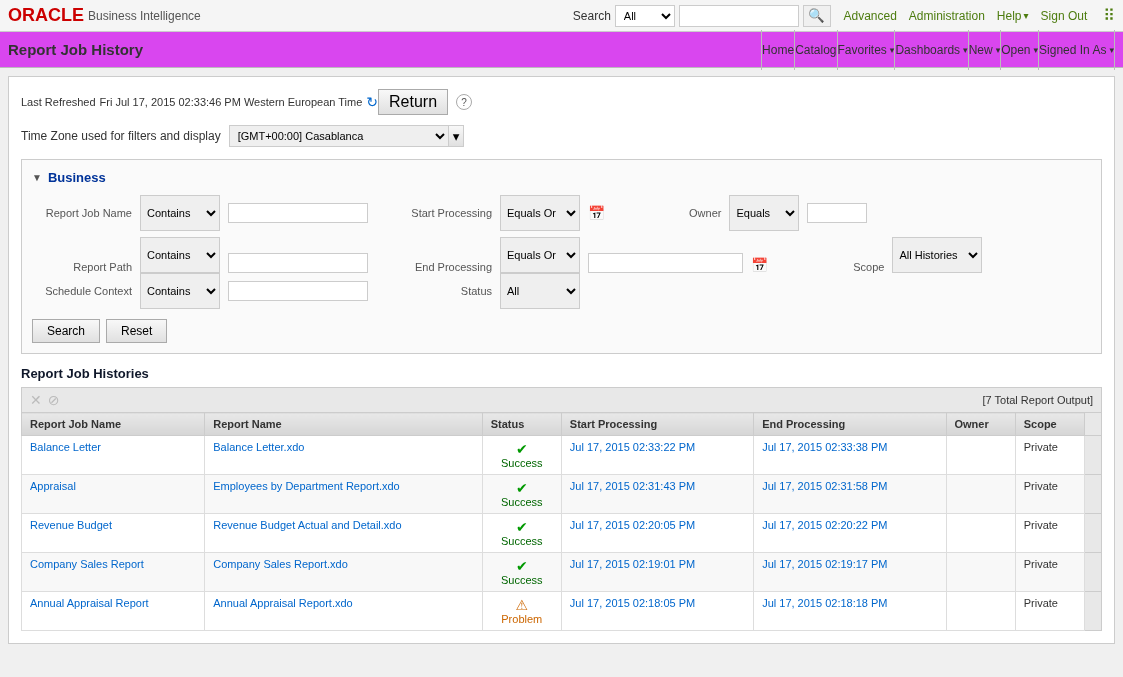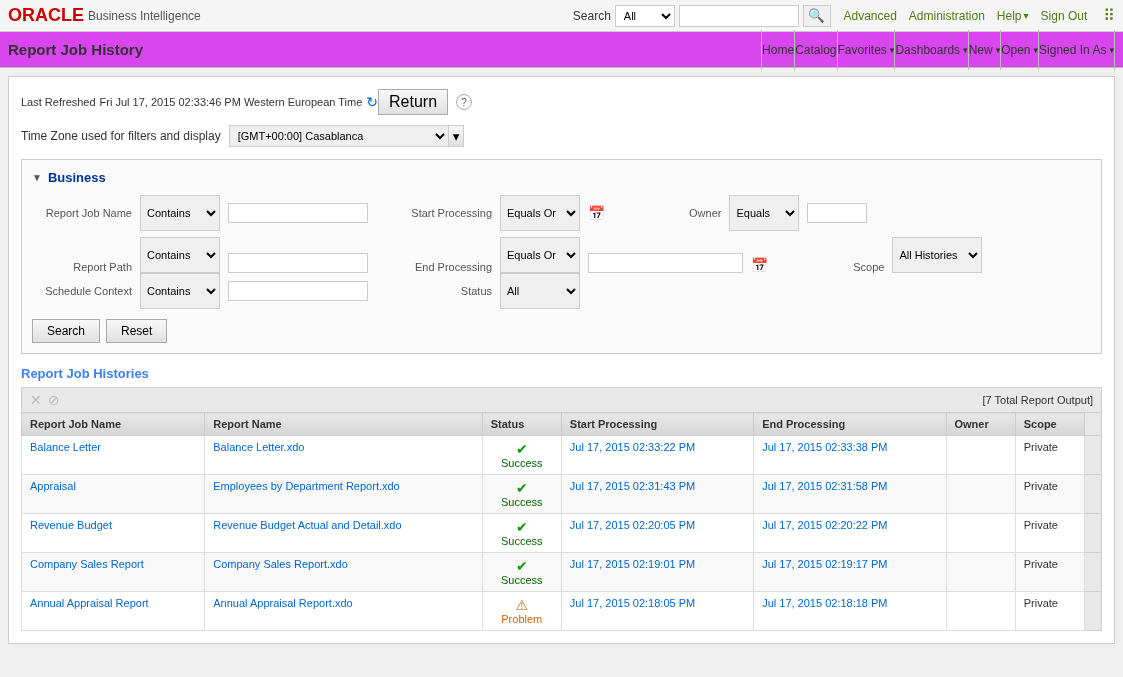--- a/index.html
+++ b/index.html
@@ -115,7 +115,7 @@
     }
 
     
-    .results-header { font-size: 13px; font-weight: bold; color: #3b82f6; margin-bottom: 6px; }
+    .results-header { font-size: 13px; font-weight: bold; color: #0f172a; margin-bottom: 6px; }
     .results-toolbar {
       display: flex; align-items: center; justify-content: space-between;
       background: #e8e8e8; border: 1px solid #ccc; border-bottom: none;

